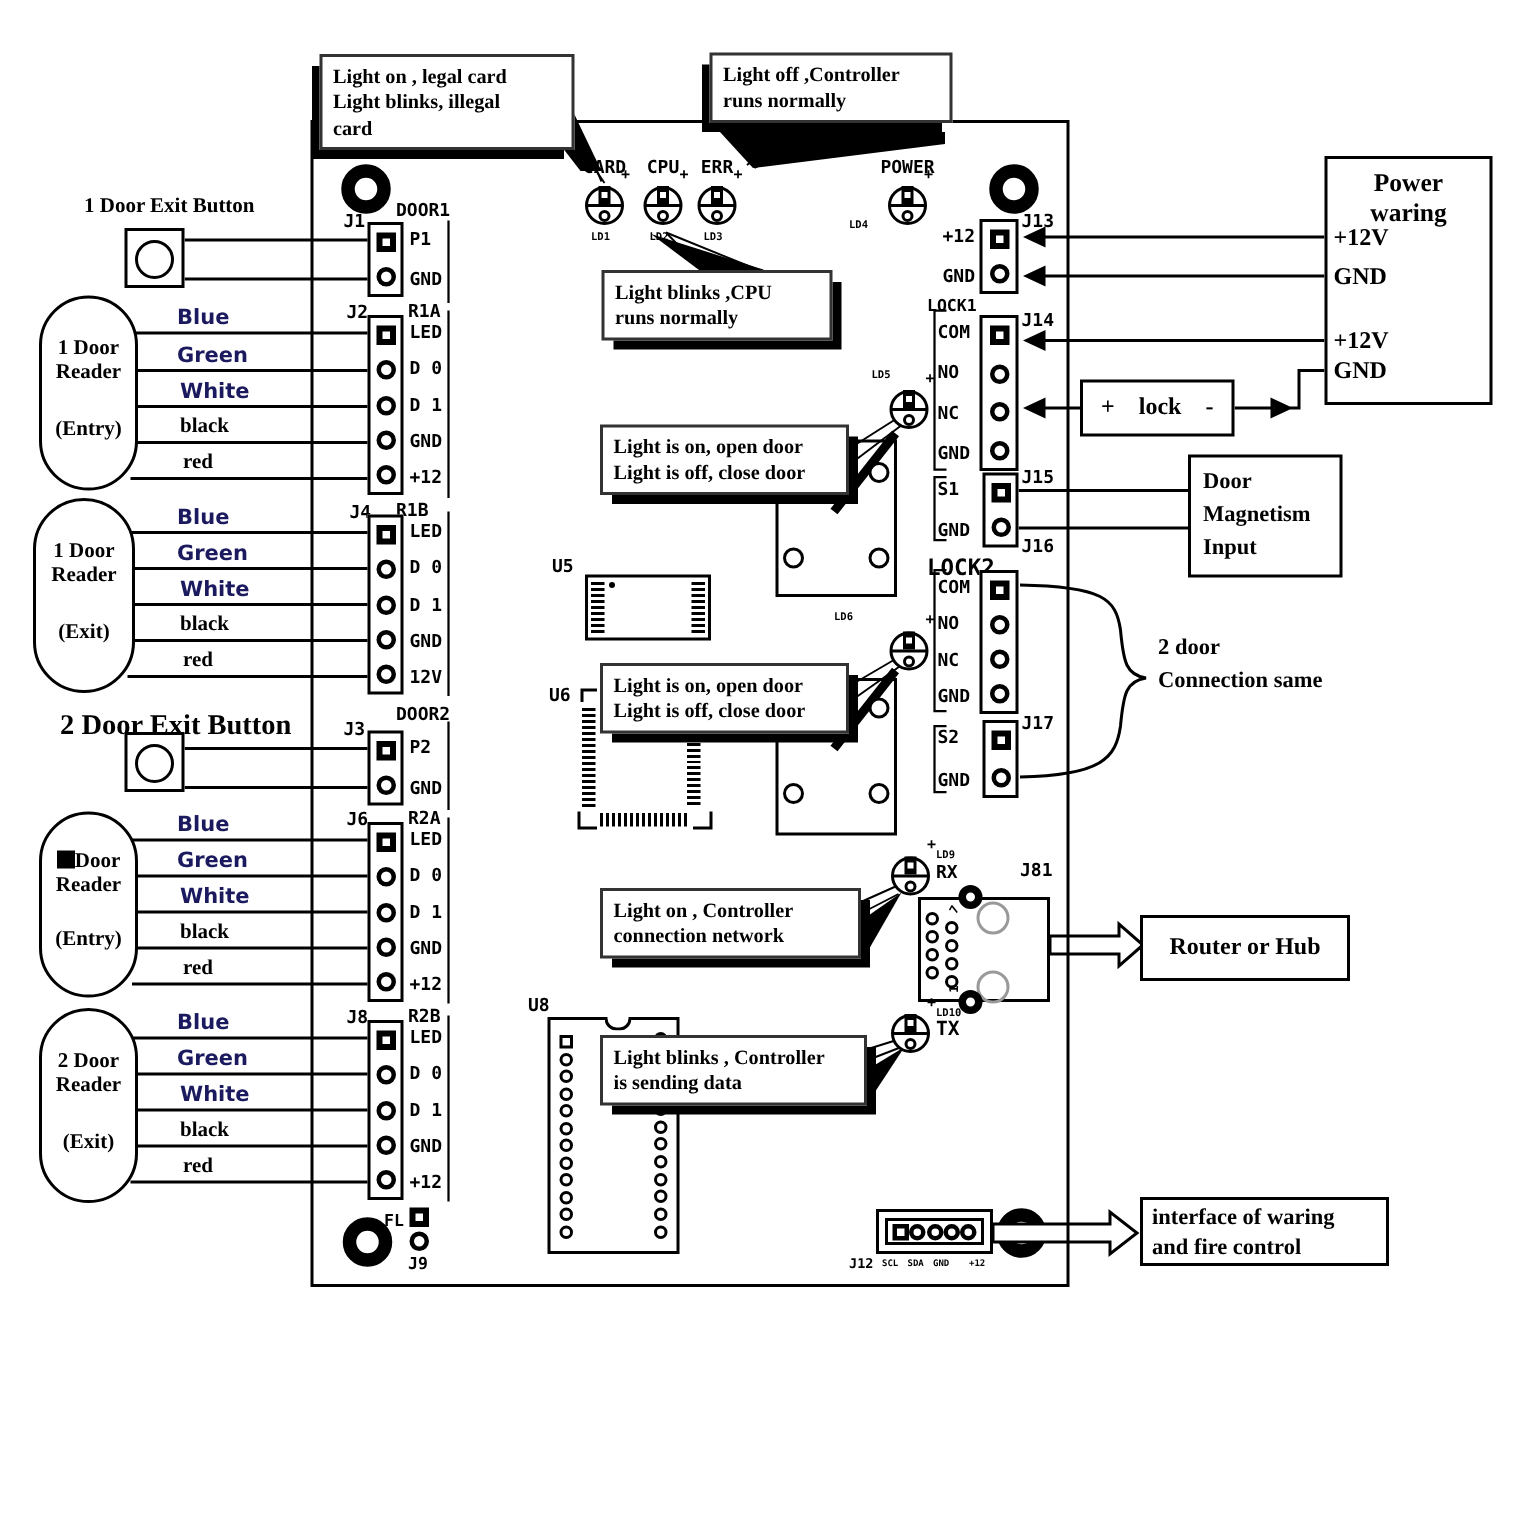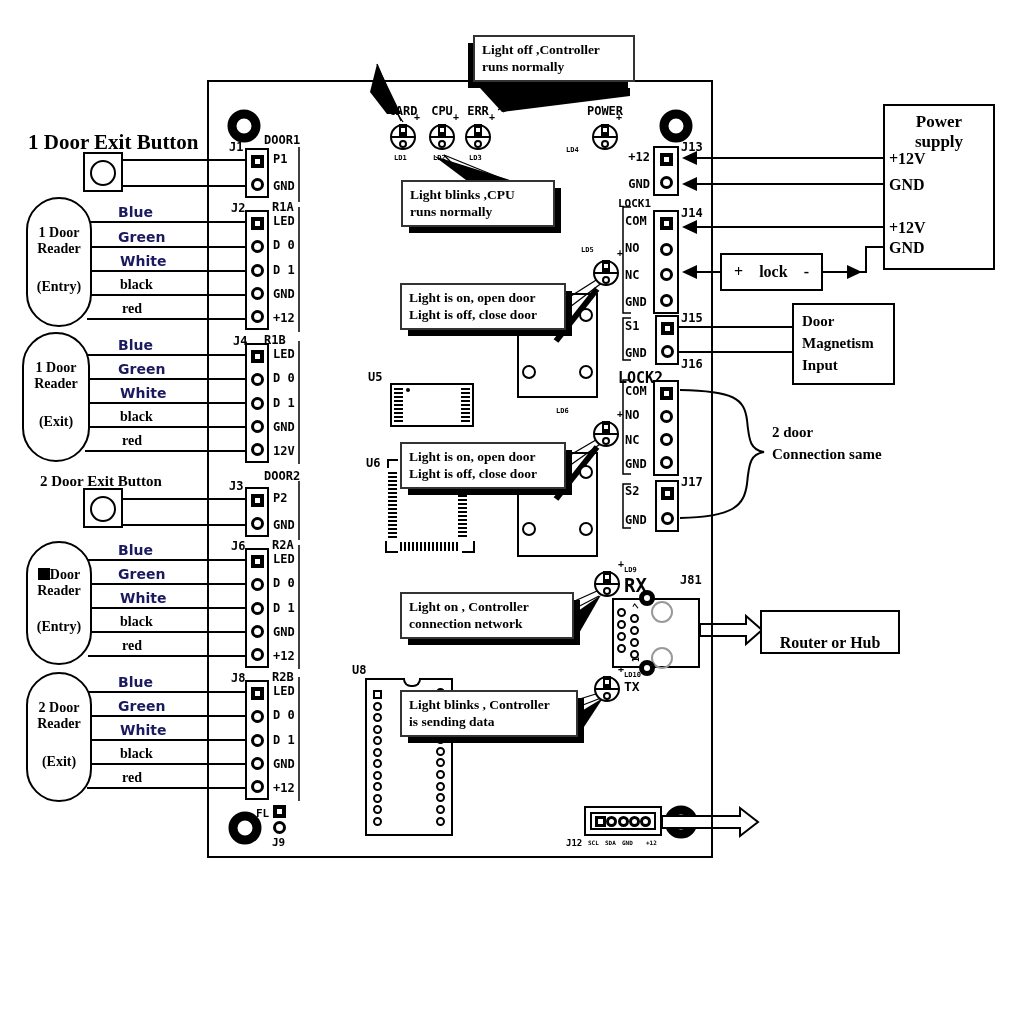--- a/index.html
+++ b/index.html
@@ -179,6 +179,11 @@
 
   <div class="box nobg" style="left:207px;top:80px;width:506px;height:778px"></div>
 
+  <div class="callout sl" style="left:213px;top:36px;width:152px">
+    <div>Light on , legal card</div>
+    <div>Light blinks, illegal</div>
+    <div>card</div>
+  </div>
   <div class="callout sl" style="left:473px;top:35px;width:144px">
     <div>Light off ,Controller</div>
     <div>runs normally</div>

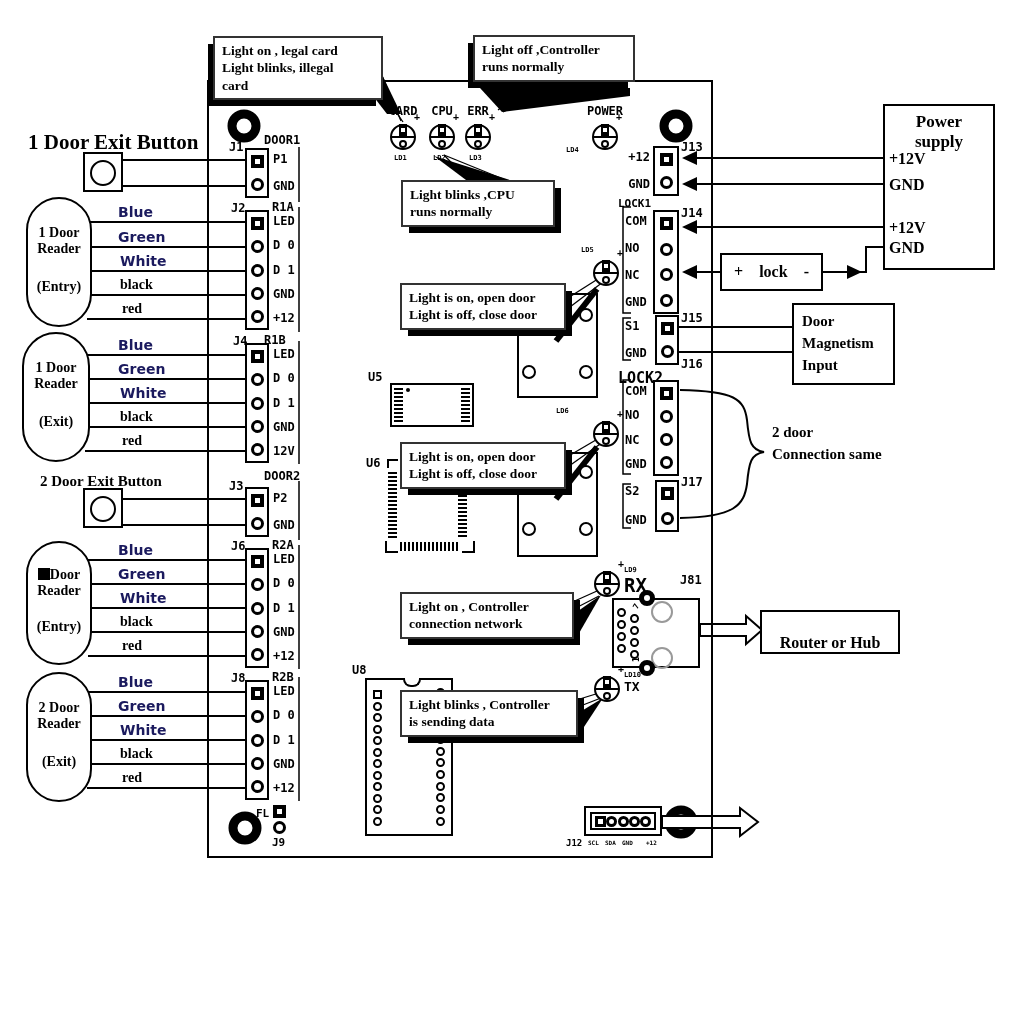--- a/index.html
+++ b/index.html
@@ -209,7 +209,7 @@
     <div>is sending data</div>
   </div>
 
-  <div class="abs serif" style="left:28px;top:130px;font-size:21px">1 Door Exit Button</div>
+  <div class="abs serif" style="left:56px;top:130px;font-size:14px">1 Door Exit Button</div>
   <div class="btn" style="left:83px;top:152px;width:40px;height:40px">
     <div class="btnc"></div>
   </div>

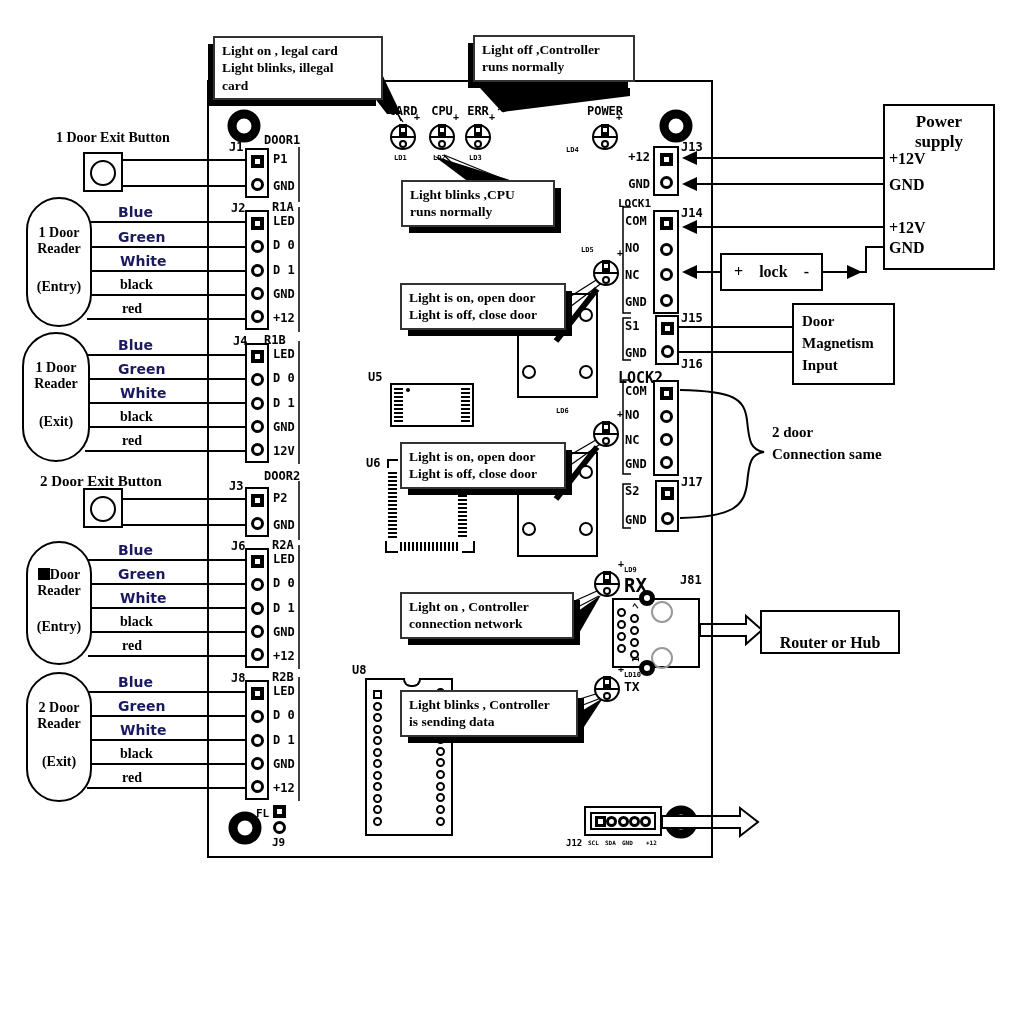--- a/index.html
+++ b/index.html
@@ -582,7 +582,7 @@
 
   <div class="box" style="left:883px;top:104px;width:112px;height:166px">
     <div class="serif" style="position:absolute;left:0;top:6px;width:100%;text-align:center;font-size:17px">Power</div>
-    <div class="serif" style="position:absolute;left:0;top:26px;width:100%;text-align:center;font-size:17px">supply</div>
+    <div class="serif" style="position:absolute;left:0;top:26px;width:100%;text-align:center;font-size:17px">waring</div>
     <div class="serif" style="position:absolute;left:4px;top:44px;font-size:16px">+12V</div>
     <div class="serif" style="position:absolute;left:4px;top:70px;font-size:16px">GND</div>
     <div class="serif" style="position:absolute;left:4px;top:113px;font-size:16px">+12V</div>

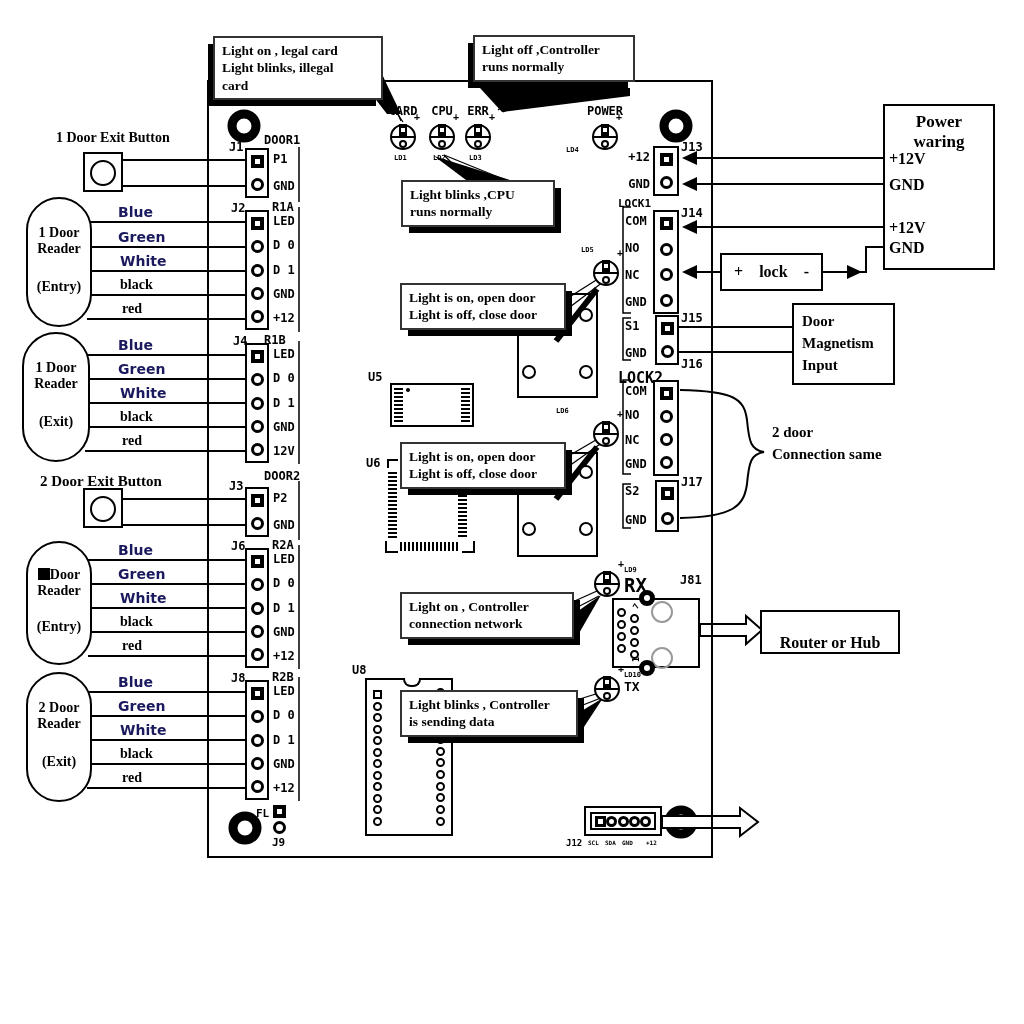--- a/index.html
+++ b/index.html
@@ -213,7 +213,7 @@
   <div class="btn" style="left:83px;top:152px;width:40px;height:40px">
     <div class="btnc"></div>
   </div>
-  <div class="abs serif" style="left:40px;top:473px;font-size:15px">2 Door Exit Button</div>
+  <div class="abs serif" style="left:40px;top:473px;font-size:19px">2 Door Exit Button</div>
   <div class="btn" style="left:83px;top:488px;width:40px;height:40px">
     <div class="btnc"></div>
   </div>

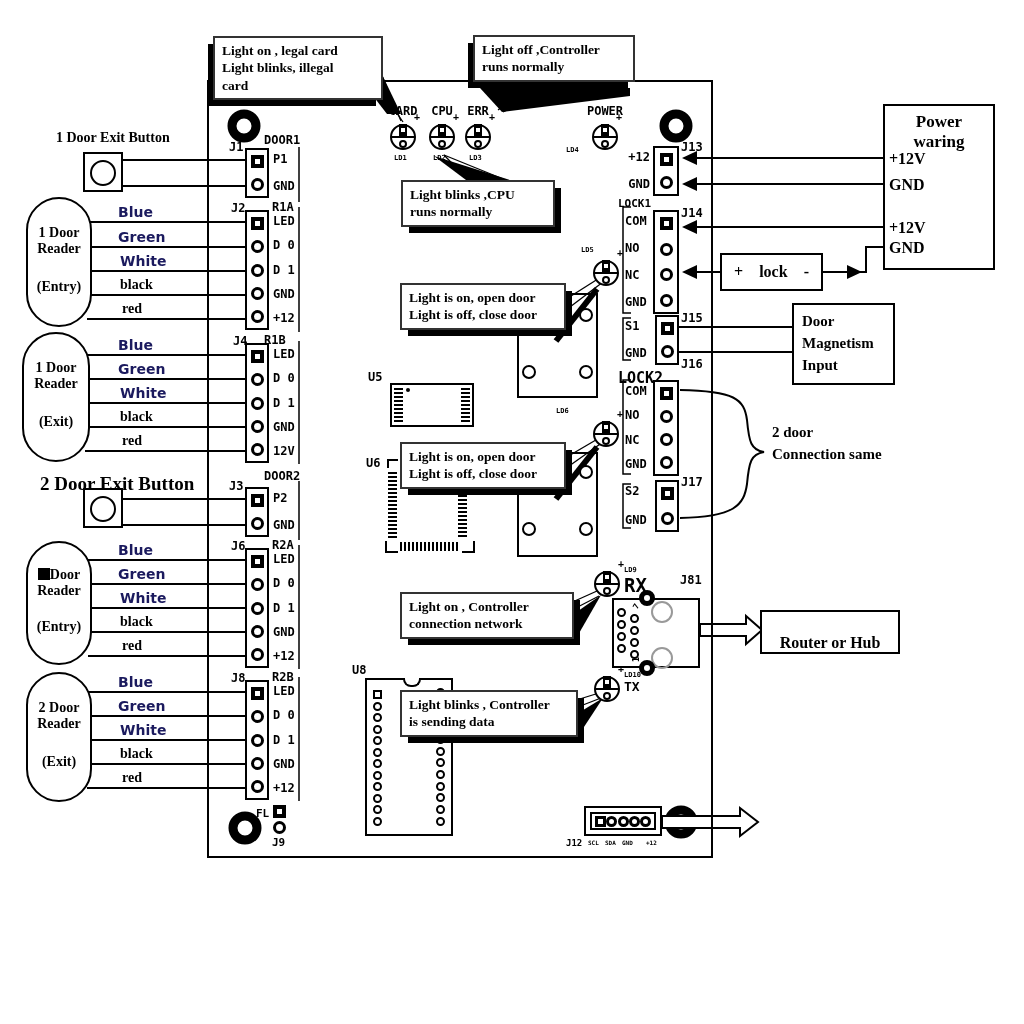--- a/index.html
+++ b/index.html
@@ -423,7 +423,7 @@
       <span class="ca"></span>
   </div>
   <div class="ldref" style="left:624px;top:566px">LD9</div>
-  <div class="hdr" style="left:624px;top:574px;font-size:19px">RX</div>
+  <div class="hdr" style="left:624px;top:574px;font-size:12px">RX</div>
 
   <div class="led" style="left:592px;top:674px">
     <span class="plus">+</span>

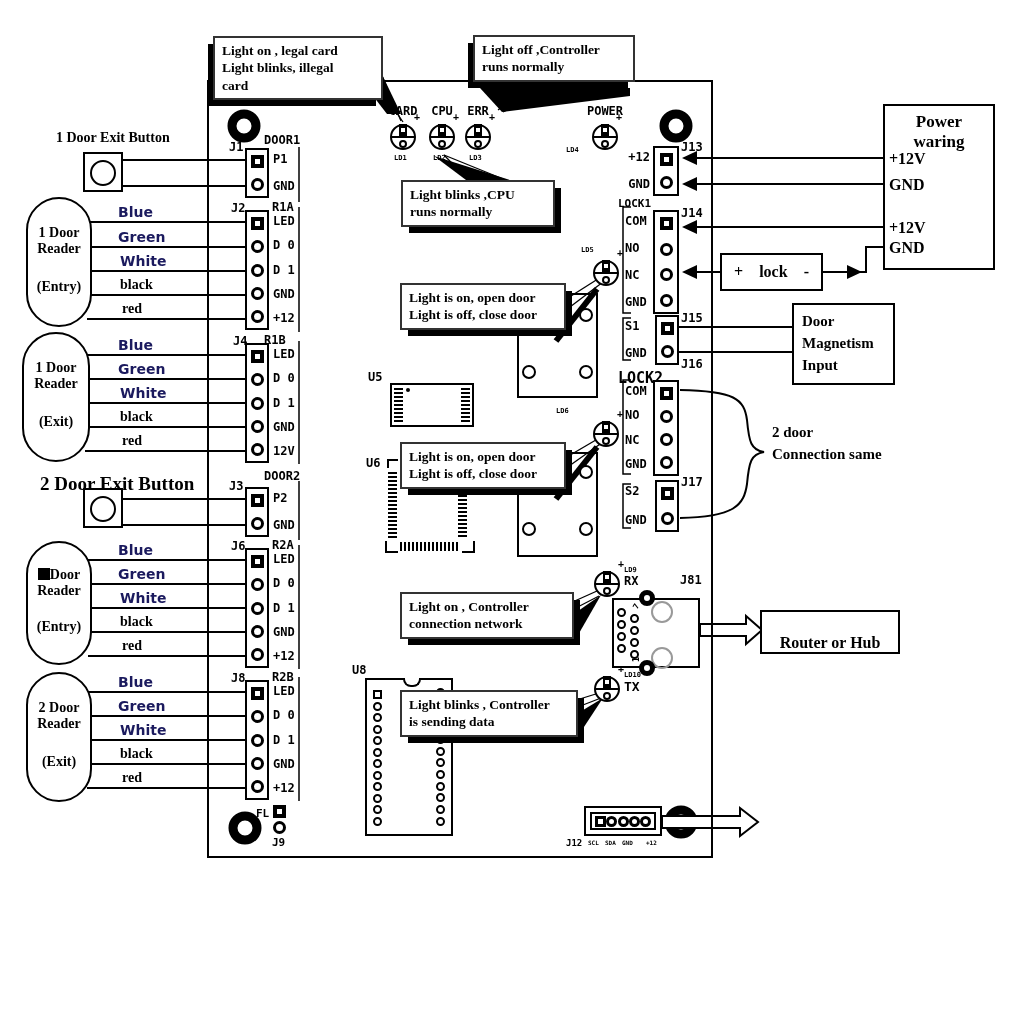--- a/index.html
+++ b/index.html
@@ -604,7 +604,7 @@
   <div class="serif abs" style="left:772px;top:424px;font-size:15px">2 door</div>
   <div class="serif abs" style="left:772px;top:446px;font-size:15px">Connection same</div>
 
-  <div class="box" style="left:760px;top:610px;width:140px;height:44px;display:flex;align-items:flex-end;justify-content:center;font:bold 16px 'Liberation Serif',serif">
+  <div class="box" style="left:760px;top:610px;width:140px;height:44px;display:flex;align-items:center;justify-content:center;font:bold 16px 'Liberation Serif',serif">
     <span>Router or Hub</span>
   </div>
 

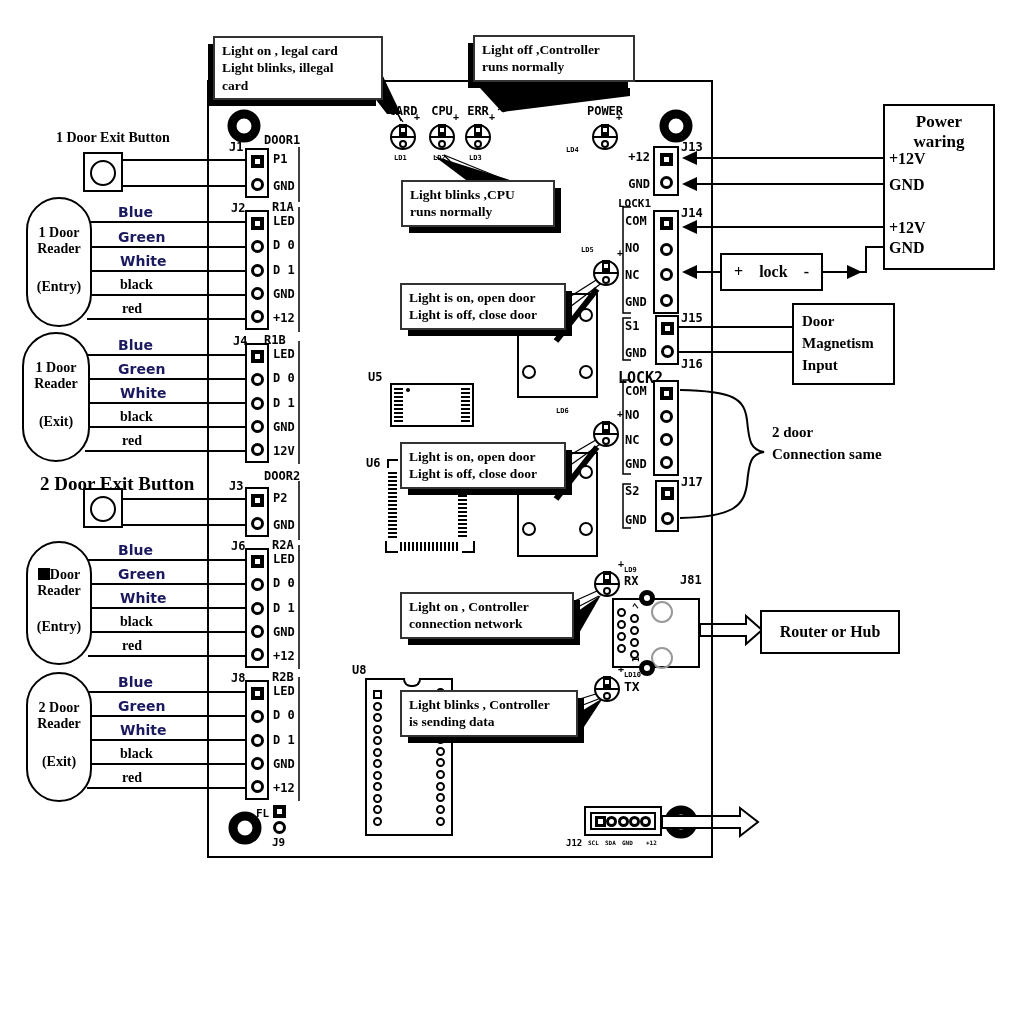--- a/index.html
+++ b/index.html
@@ -608,6 +608,10 @@
     <span>Router or Hub</span>
   </div>
 
+  <div class="box" style="left:760px;top:798px;width:166px;height:46px;padding:2px 6px;font:bold 15px 'Liberation Serif',serif;line-height:1.35">
+    <div>interface of waring</div>
+    <div>and fire control</div>
+  </div>
 
 </div>
 

